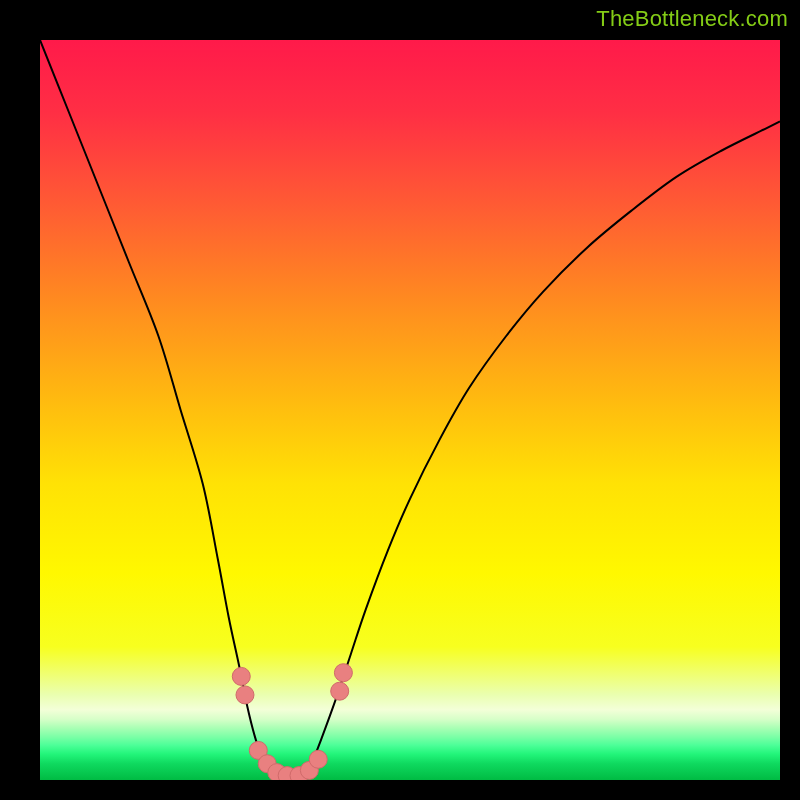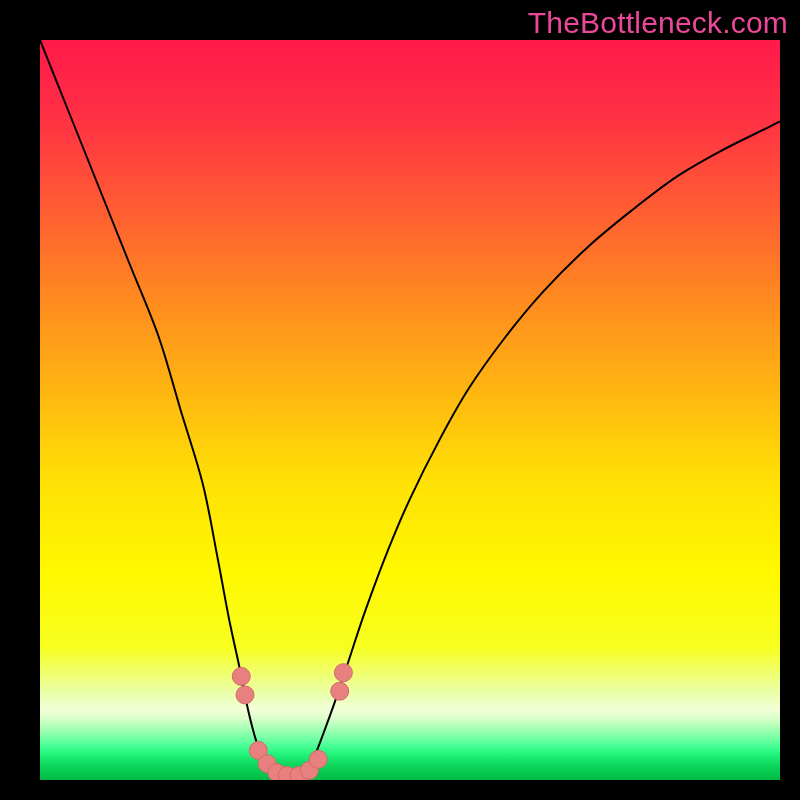--- a/index.html
+++ b/index.html
@@ -42,8 +42,8 @@
     top: 6px;
     right: 12px;
     font-family: Arial, Helvetica, sans-serif;
-    font-size: 30px;
-    color: #ec4899;
+    font-size: 22px;
+    color: #84cc16;
     font-weight: 500;
     letter-spacing: 0.2px;
   }

